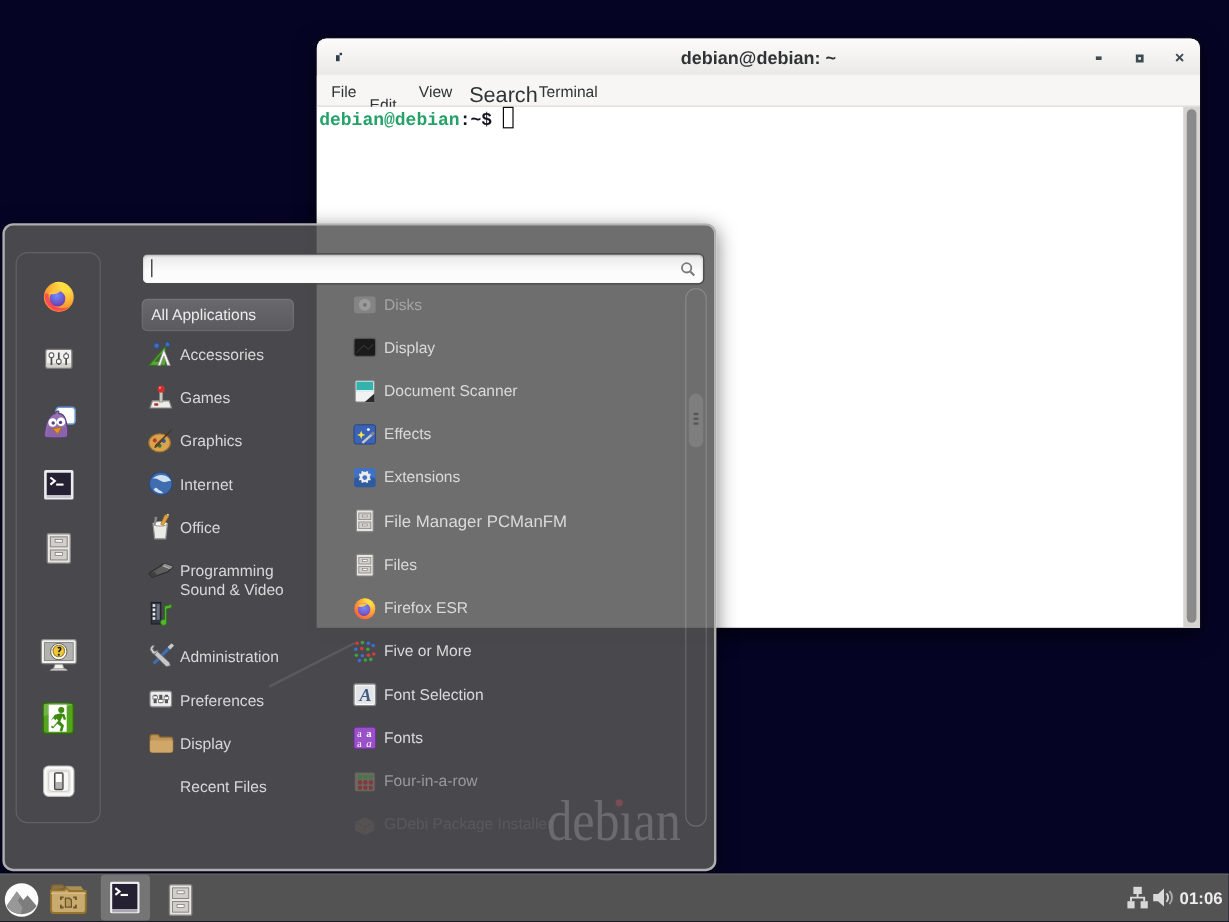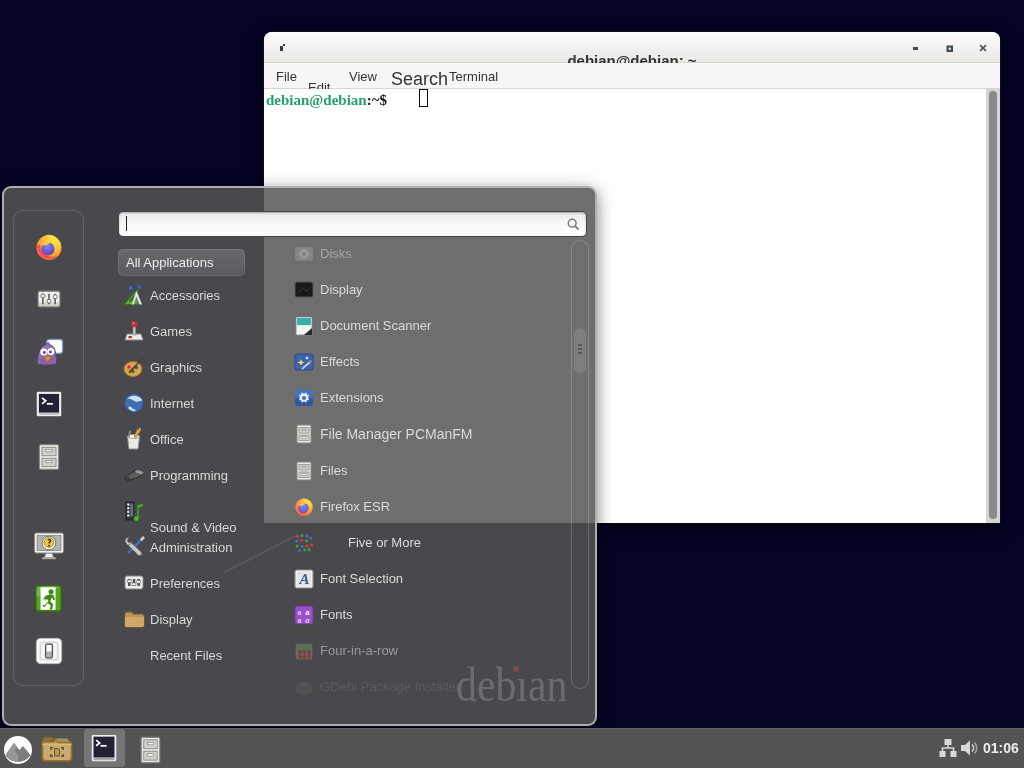--- a/index.html
+++ b/index.html
@@ -13,7 +13,7 @@
 
 <div class="abs" style="left:264px;top:32px;width:736px;height:491px;border-radius:8px 8px 0 0;background:#fff;box-shadow:0 5px 18px rgba(0,0,0,0.65),0 0 0 1px rgba(18,18,38,0.95);"></div>
 <div class="abs" style="left:264px;top:32px;width:736px;height:31px;border-radius:8px 8px 0 0;background:linear-gradient(#fcfcfb,#ebe9e6);border-bottom:1px solid #d8d6d2;box-sizing:border-box;"></div>
-<div class="abs txt" style="left:264px;top:44px;width:736px;height:31px;line-height:33px;text-align:center;font-size:15px;font-weight:bold;color:#2e3436;">debian@debian: ~</div>
+<div class="abs txt" style="left:264px;top:32px;width:736px;height:31px;line-height:33px;text-align:center;font-size:15px;font-weight:bold;color:#2e3436;">debian@debian: ~</div>
 <div class="abs" style="left:280px;top:46px;width:3px;height:5px;background:#2e3e48;"></div>
 <div class="abs" style="left:283px;top:44px;width:1.5px;height:2px;background:#2e3e48;"></div>
 <svg class="abs" style="left:913px;top:46px" width="6" height="5">

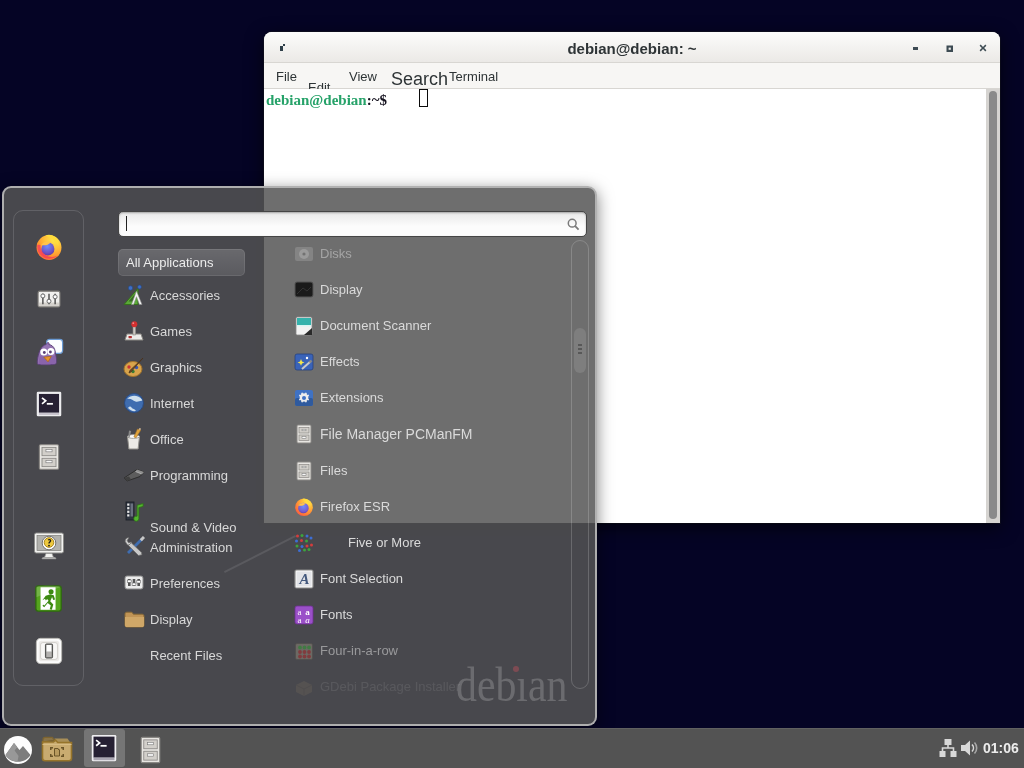--- a/index.html
+++ b/index.html
@@ -34,7 +34,7 @@
 <div class="abs txt" style="left:449px;top:69px;font-size:13px;color:#2e3436;">Terminal</div>
 <div class="abs txt" style="left:516px;top:69px;font-size:18px;color:#2e3436;margin-top:29px;">Help</div>
 <div class="abs" style="left:264px;top:89px;width:736px;height:434px;background:#ffffff;"></div>
-<div class="abs txt" style="left:266px;top:92px;font-family:Liberation Serif, serif;font-size:15px;font-weight:bold;color:#171421;"><span style="color:#26a269">debian@debian</span>:~$</div>
+<div class="abs txt" style="left:266px;top:92px;font-family:Liberation Mono, monospace;font-size:15px;font-weight:bold;color:#171421;"><span style="color:#26a269">debian@debian</span>:~$</div>
 <div class="abs" style="left:419px;top:89px;width:7px;height:16px;border:1.5px solid #0b0b0b;background:#fff;"></div>
 <div class="abs" style="left:986px;top:89px;width:14px;height:434px;background:#d6d4d1;"></div>
 <div class="abs" style="left:989px;top:91px;width:8px;height:428px;background:#8a8a8a;border-radius:4px;"></div>

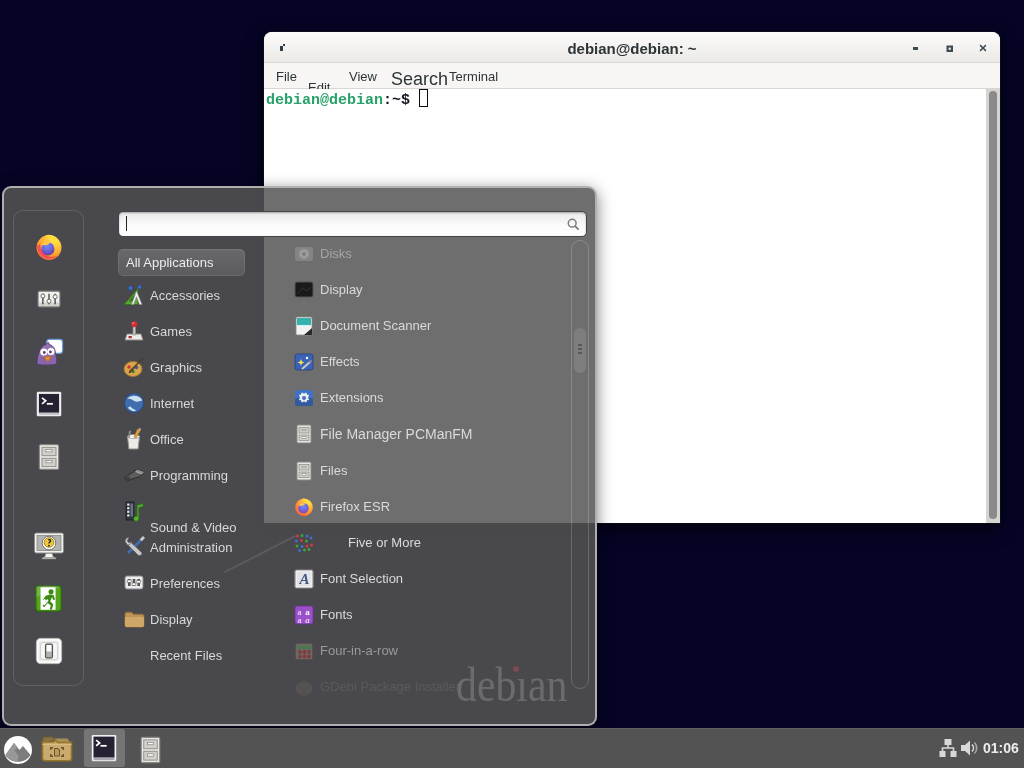--- a/index.html
+++ b/index.html
@@ -111,7 +111,7 @@
     </g>
     <path d="M12.5 16.2a2.6 2.6 0 1 0 3.4 2.5V7.5l4.2-1.1V3.6l-6 1.6v11z" fill="#52b62e" stroke="#2e7018" stroke-width="0.8"></path>
   </svg>
-<div class="abs txt" style="left:150px;top:520px;font-size:13px;color:#d8d8d8;">Sound &amp; Video</div>
+<div class="abs txt" style="left:150px;top:484px;font-size:13px;color:#d8d8d8;">Sound &amp; Video</div>
 <svg class="abs" style="left:123px;top:536px" width="22" height="22" viewBox="0 0 22 22">
     <path d="M19 3L5 17" stroke="#3f6db0" stroke-width="2.8"></path>
     <path d="M21 1l-3.2 3.2" stroke="#c8c8c8" stroke-width="3"></path>

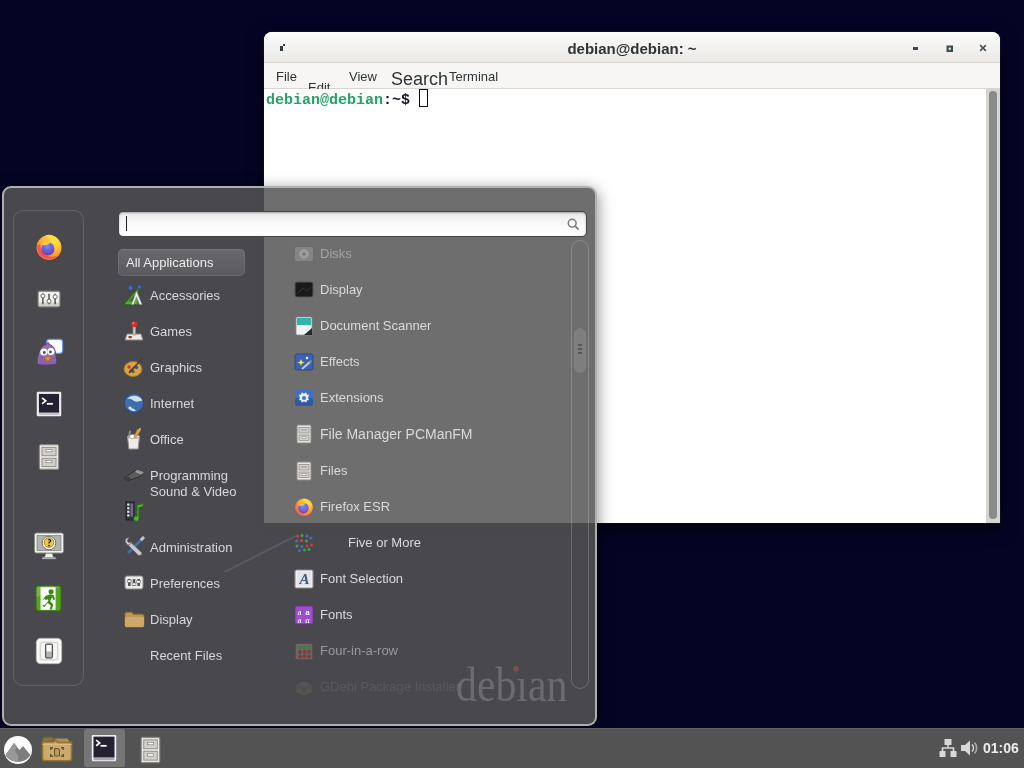--- a/index.html
+++ b/index.html
@@ -224,7 +224,7 @@
       <circle cx="15" cy="16.5" r="1.5" fill="#3da43d"></circle>
     </g>
   </svg>
-<div class="abs txt" style="left:320px;top:535px;font-size:13px;color:#dadada;opacity:1;margin-left:28px;">Five or More</div>
+<div class="abs txt" style="left:320px;top:535px;font-size:13px;color:#dadada;opacity:1;">Five or More</div>
 <svg class="abs" style="left:294px;top:569px;opacity:1" width="20" height="20" viewBox="0 0 20 20">
     <rect x="1" y="1" width="18" height="18" rx="1.5" fill="#fbfbfb" stroke="#8a8a8a" stroke-width="1.2"></rect>
     <rect x="2.5" y="2.5" width="15" height="15" fill="#e3e4e8"></rect>

